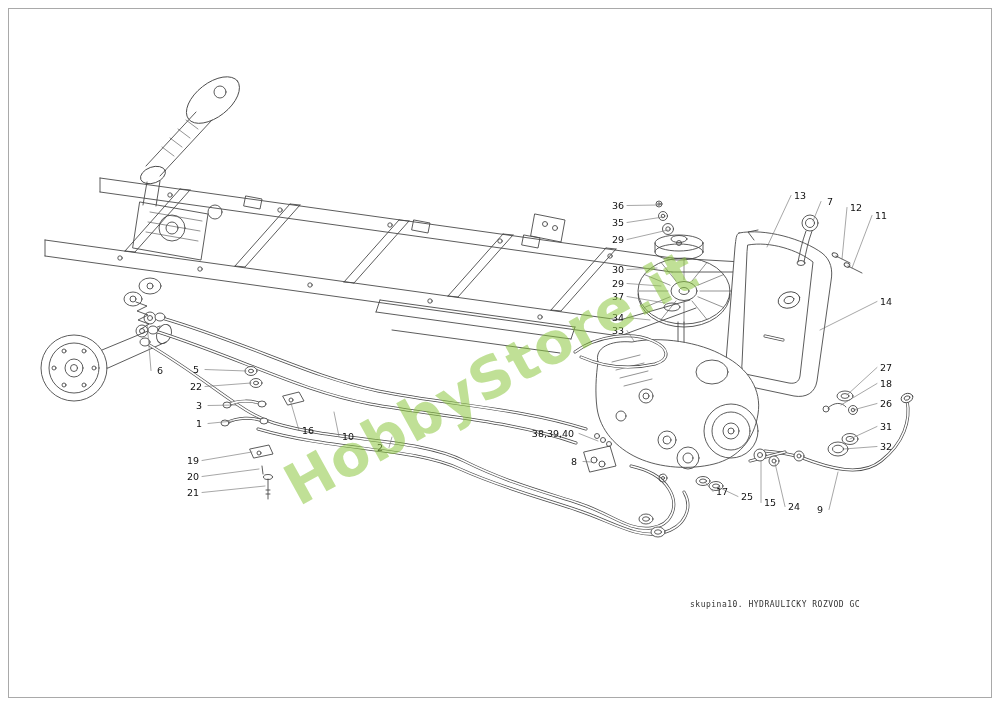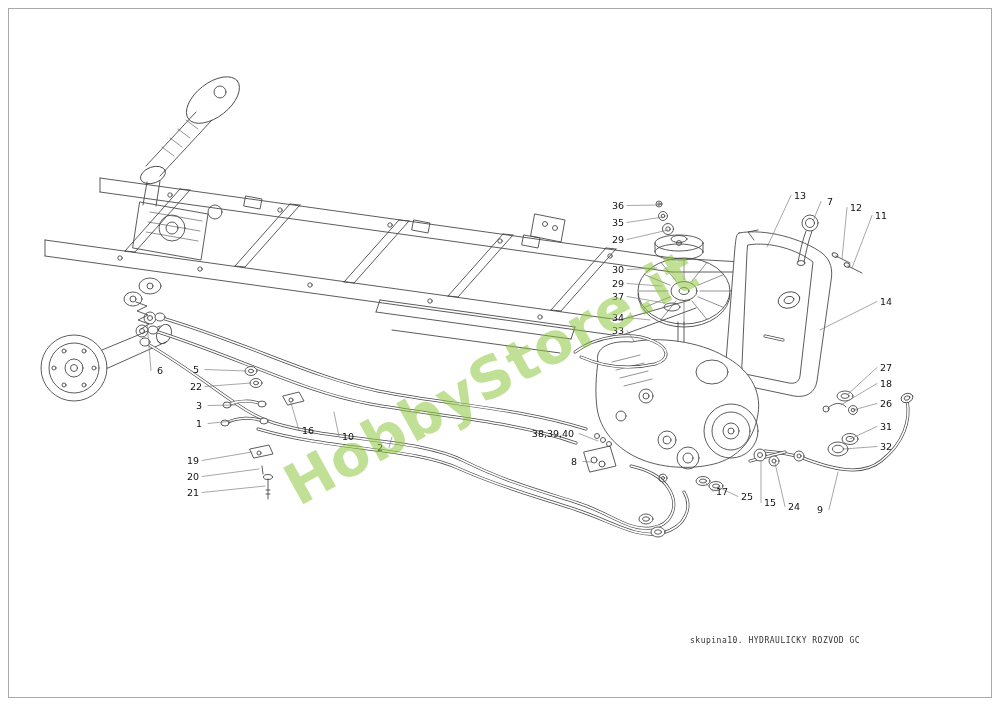--- a/index.html
+++ b/index.html
@@ -18,7 +18,7 @@
      transform:rotate(-29deg);font-weight:bold;font-size:57px;letter-spacing:1px;
      white-space:nowrap;color:rgba(141,198,63,0.55);z-index:5;pointer-events:none;}
   .caption{position:absolute;left:690px;top:600px;z-index:6;
-     font-family:"DejaVu Sans Mono",monospace;font-size:8px;letter-spacing:0.5px;color:#333;margin-top:36px;}
+     font-family:"DejaVu Sans Mono",monospace;font-size:8px;letter-spacing:0.5px;color:#333;}
 </style>
 </head>
 <body>

